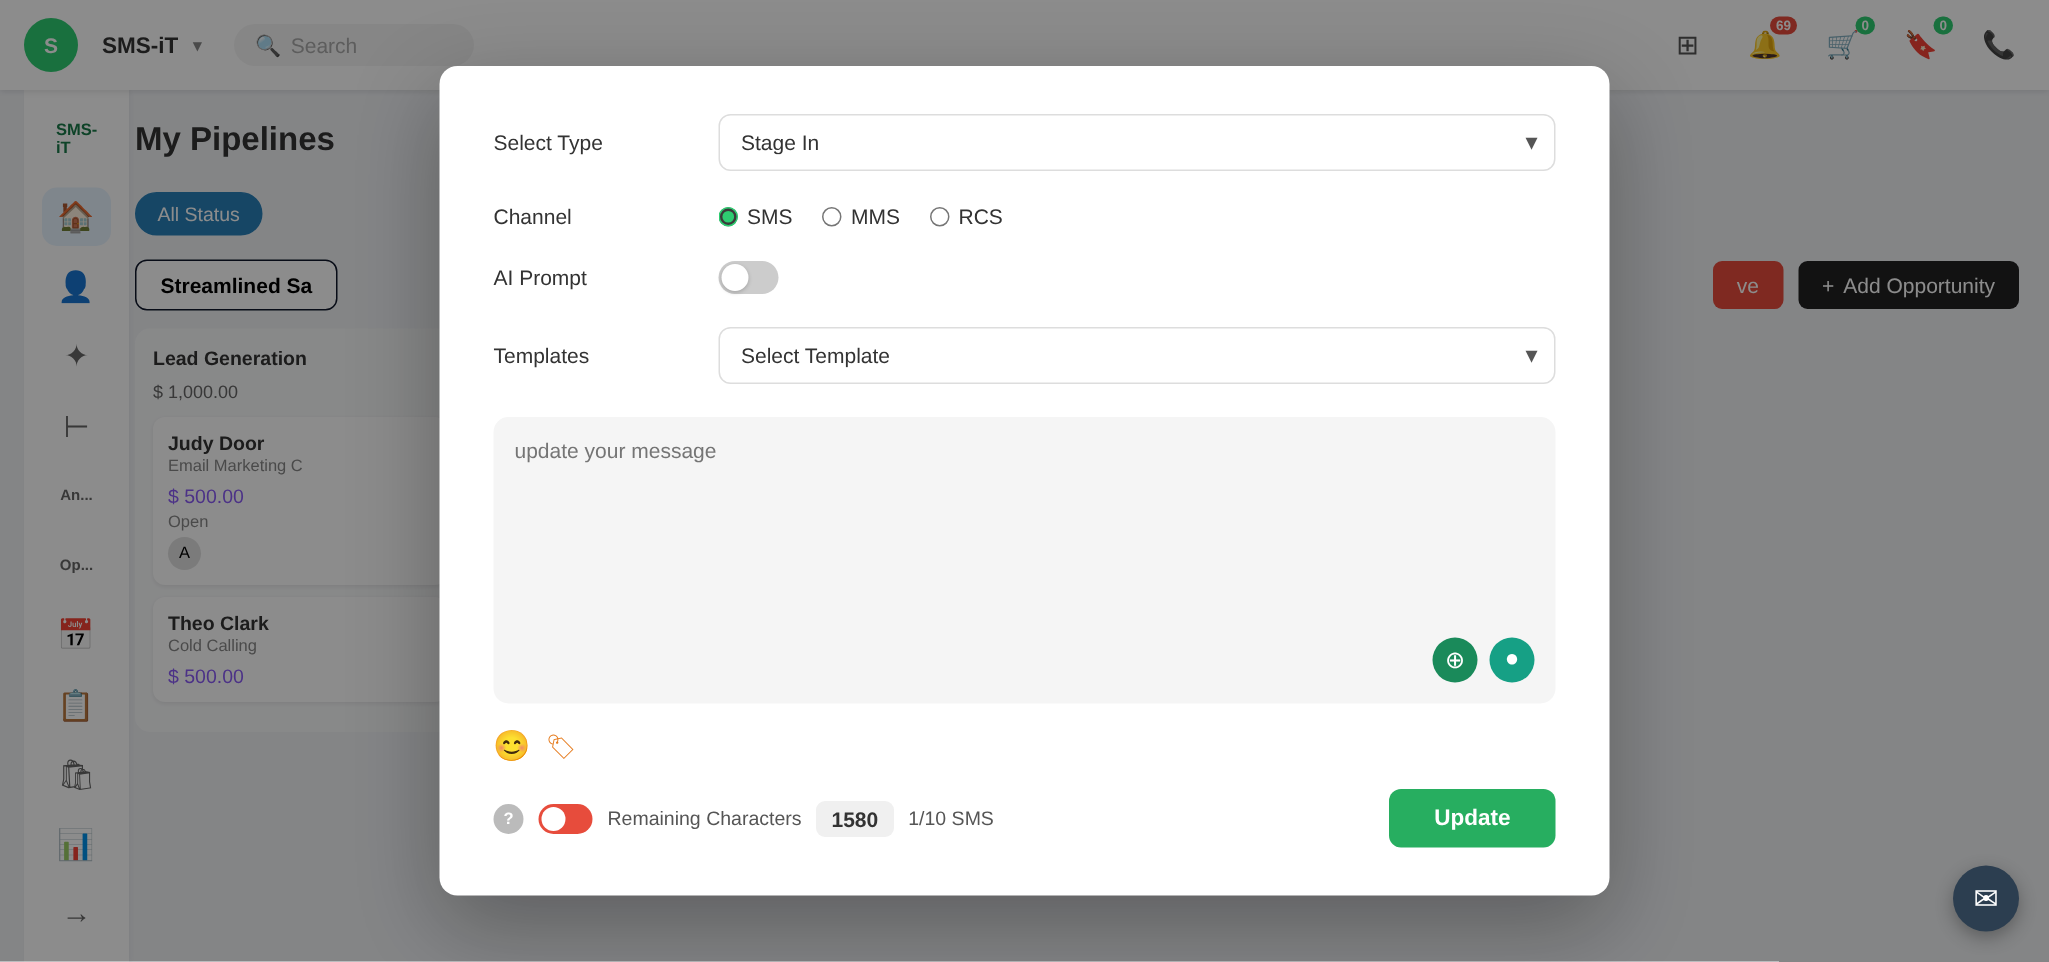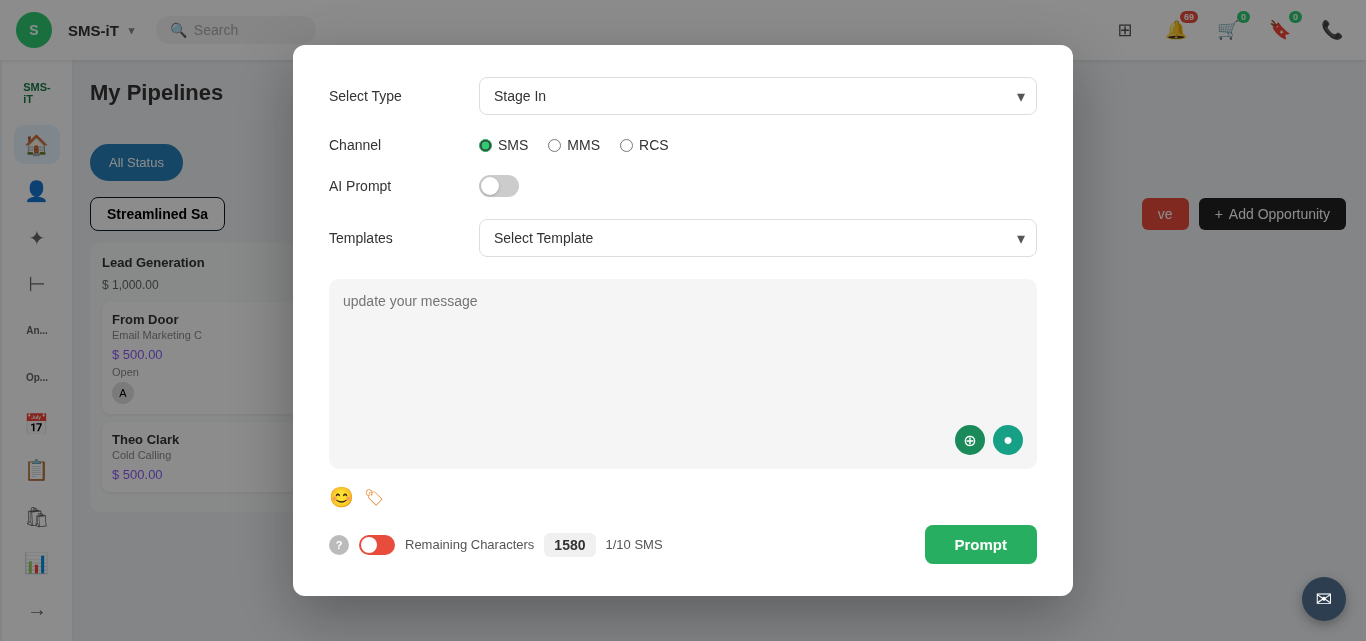--- a/index.html
+++ b/index.html
@@ -40,7 +40,7 @@
 
     
     .sidebar {
-      position: fixed; left: 2px; top: 60px; bottom: 0; width: 70px;
+      position: fixed; left: 16px; top: 60px; bottom: 0; width: 70px;
       background: #fff; display: flex; flex-direction: column; align-items: center;
       padding-top: 16px; gap: 8px; z-index: 9; box-shadow: 1px 0 4px rgba(0,0,0,0.05);
     }

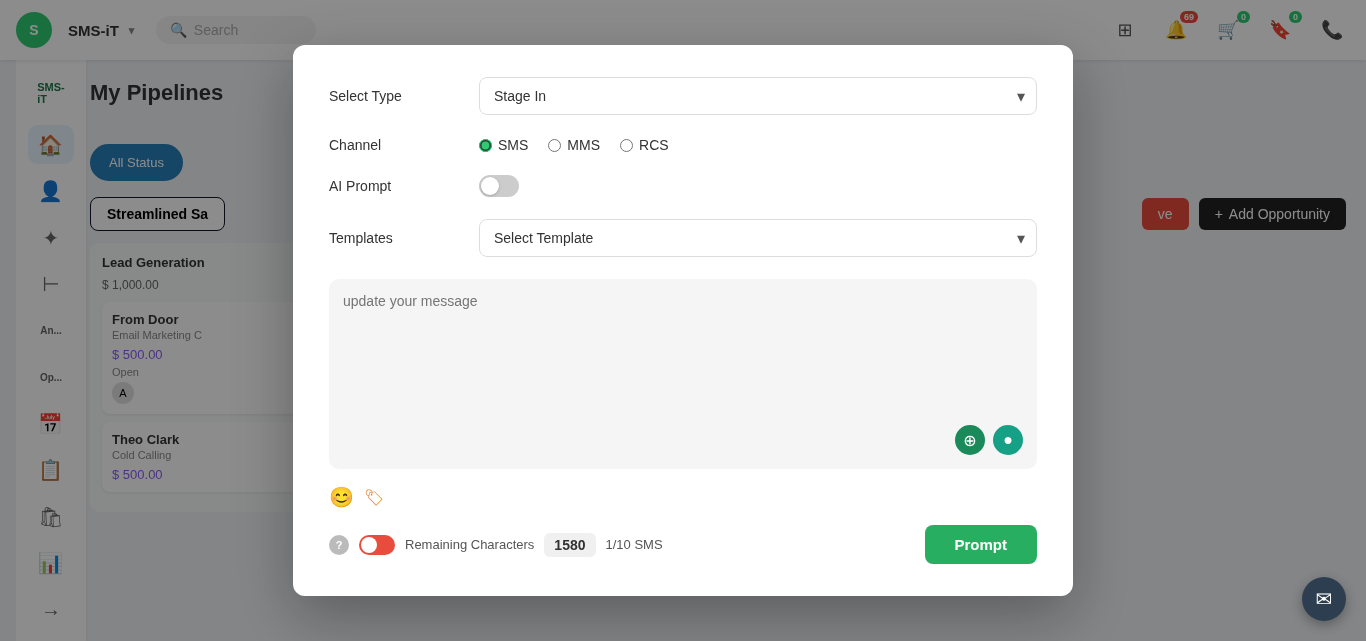--- a/index.html
+++ b/index.html
@@ -60,7 +60,7 @@
       position: fixed; left: 70px; top: 60px; right: 0; bottom: 0;
       padding: 20px; overflow: auto;
     }
-    .page-title { font-size: 22px; font-weight: 700; color: #333; margin-bottom: 28px; }
+    .page-title { font-size: 22px; font-weight: 700; color: #333; margin-bottom: 12px; }
     .nav-tabs { display: flex; gap: 8px; margin-bottom: 16px; }
     .nav-tab {
       padding: 8px 18px; border-radius: 6px; font-size: 14px;

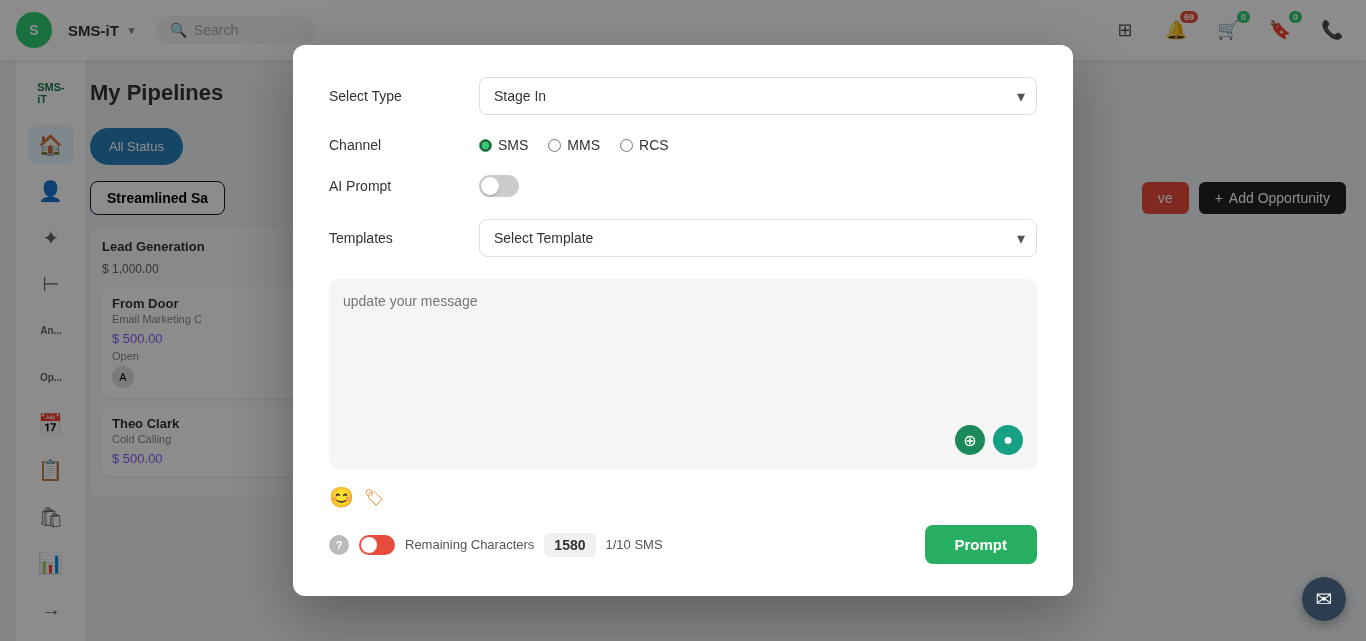--- a/index.html
+++ b/index.html
@@ -71,7 +71,7 @@
 
     .filter-bar { display: flex; gap: 10px; margin-bottom: 16px; align-items: center; }
     .filter-btn {
-      padding: 6px 14px; border-radius: 20px; border: 5px solid #22c55e;
+      padding: 6px 14px; border-radius: 20px; border: 1px solid #22c55e;
       font-size: 13px; cursor: pointer; background: #fff; color: #555;
     }
     .filter-btn.active { background: #2980b9; color: white; border-color: #2980b9; }

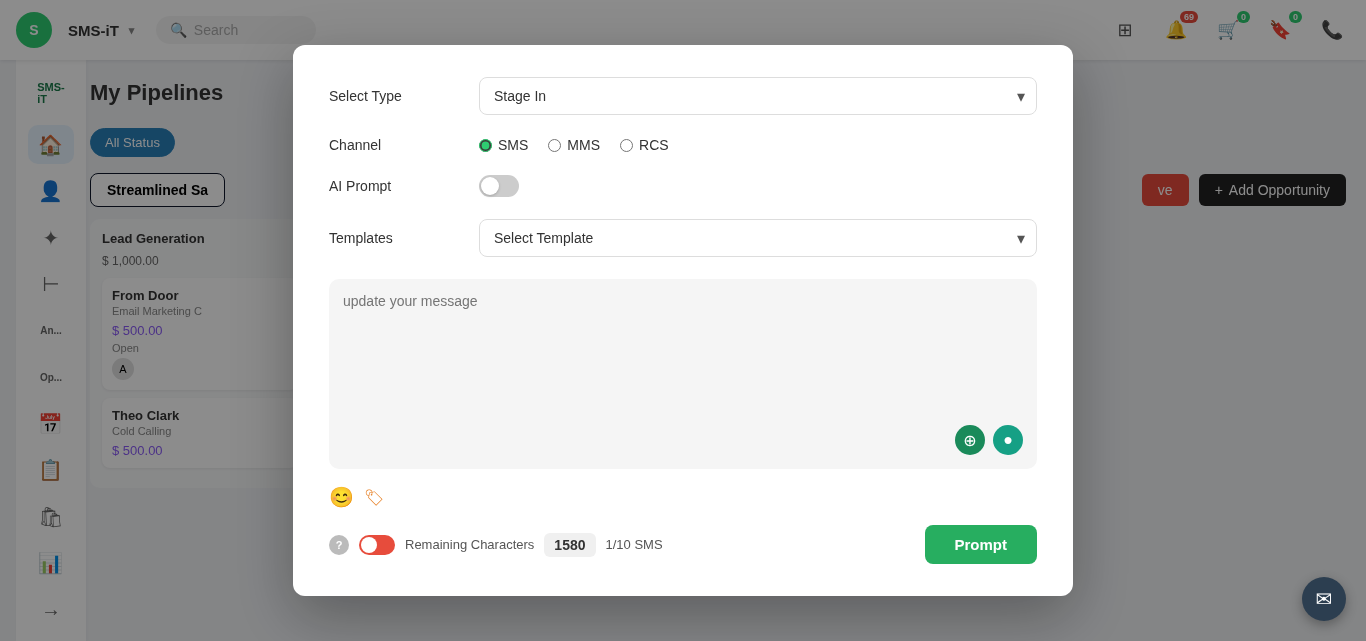--- a/index.html
+++ b/index.html
@@ -284,7 +284,7 @@
       <div class="col-header">Lead Generation</div>
       <div class="col-amount">$ 1,000.00</div>
       <div class="card">
-        <div class="card-name">From Door</div>
+        <div class="card-name">Judy Door</div>
         <div class="card-sub">Email Marketing C</div>
         <div class="card-amount">$ 500.00</div>
         <div class="card-status">Open</div>

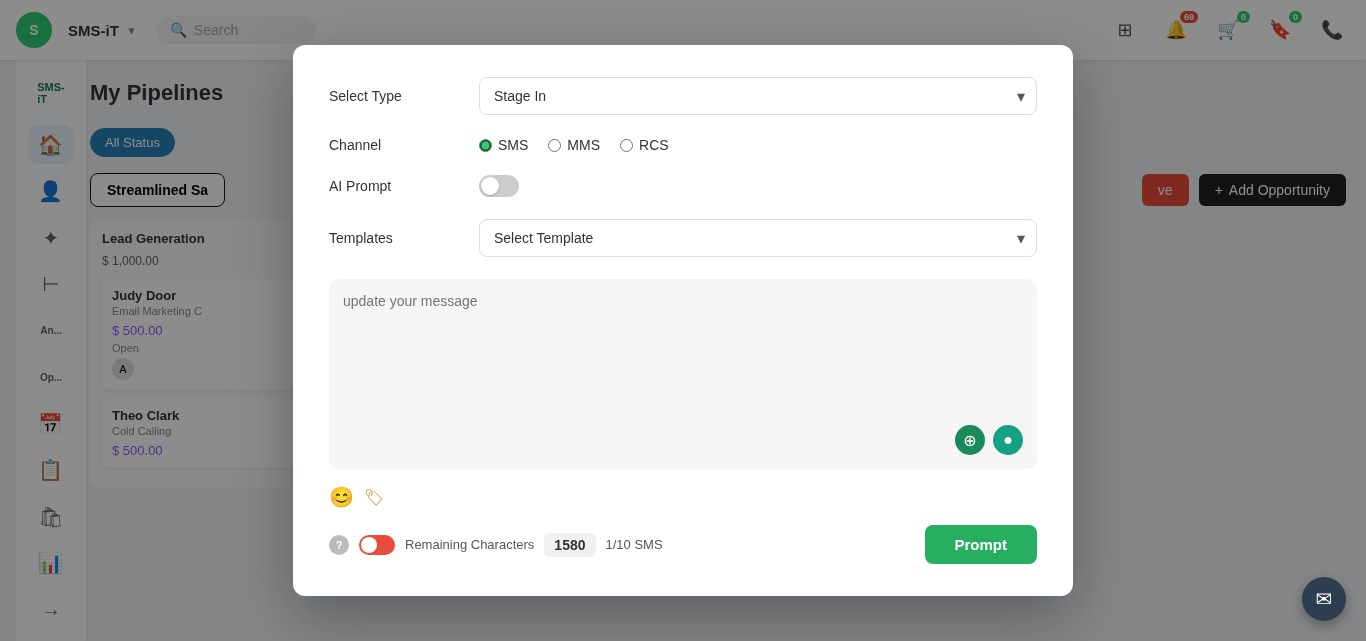--- a/index.html
+++ b/index.html
@@ -383,7 +383,7 @@
         <div class="char-box">1580</div>
         <span class="sms-count">1/10 SMS</span>
       </div>
-      <button class="update-btn">Prompt</button>
+      <button class="update-btn">Update</button>
     </div>
 
   </div>

